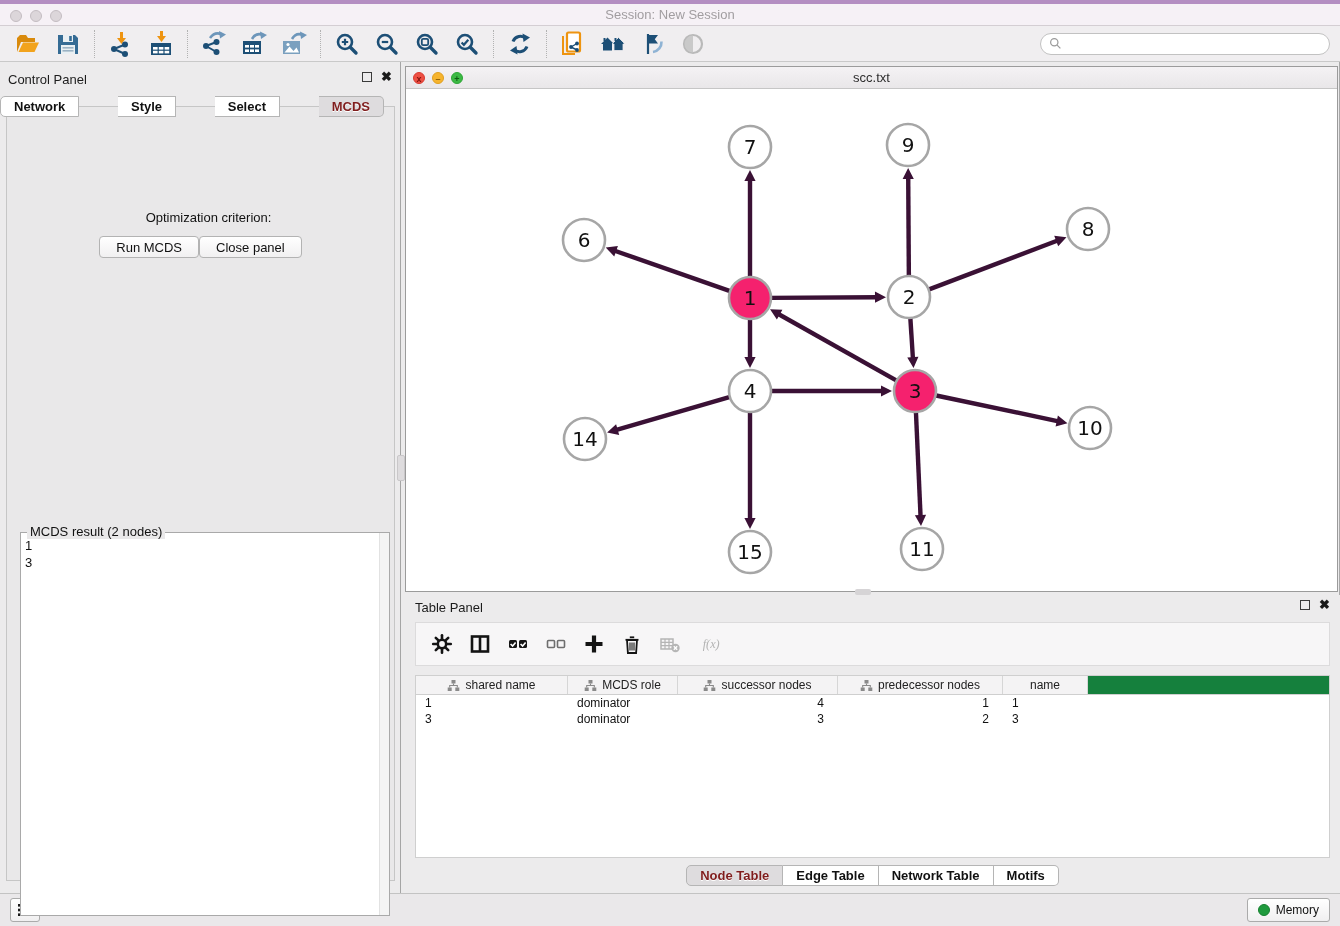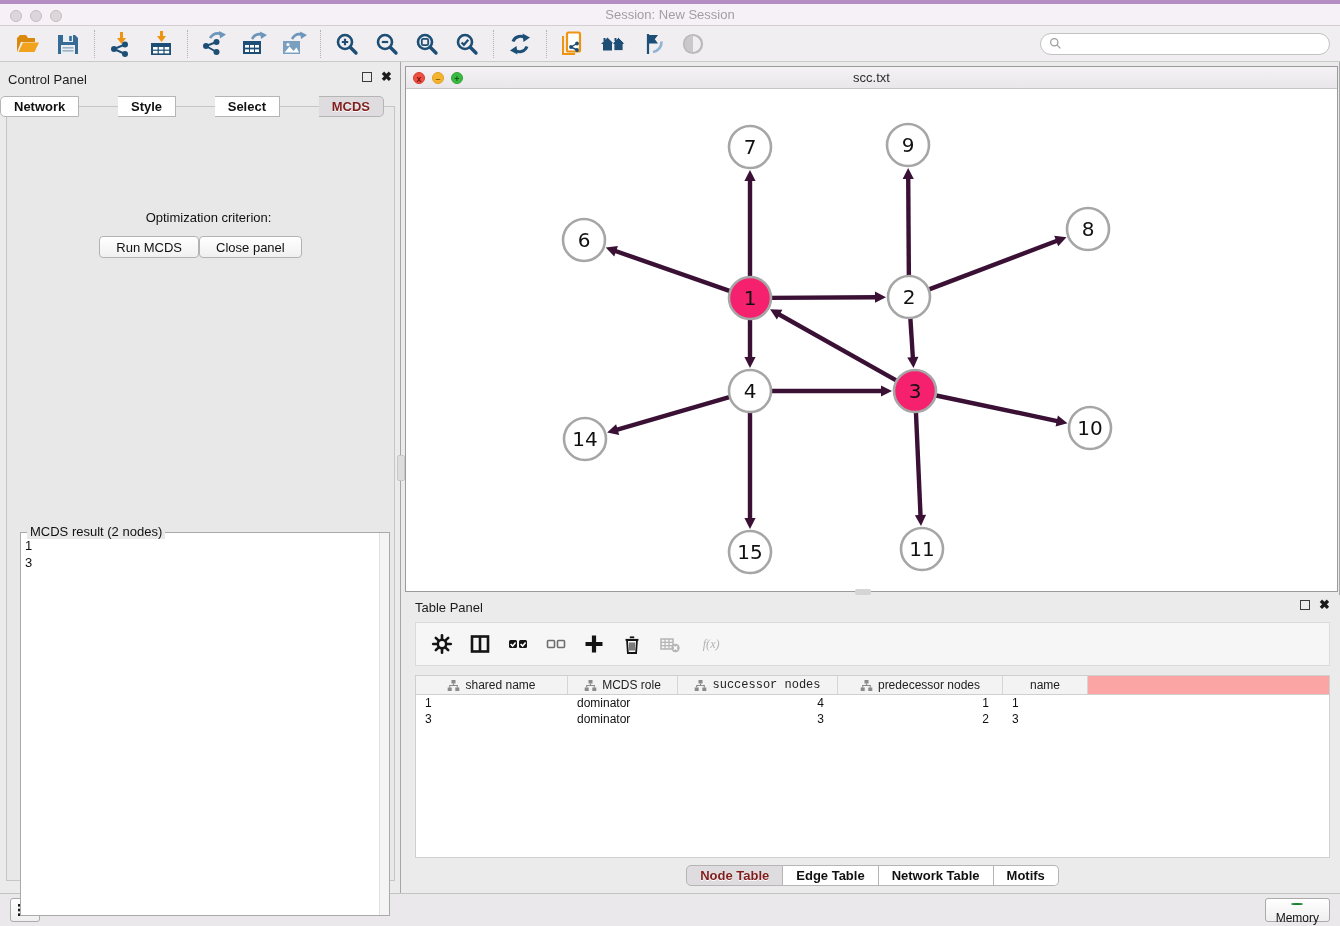--- a/index.html
+++ b/index.html
@@ -79,7 +79,7 @@
   .tp-icon { width:24px; height:22px; margin-right:14px; display:inline-flex; align-items:center; justify-content:center; }
   .tp-icon svg { width:22px; height:22px; }
   .tp-table { position:absolute; left:10px; right:10px; top:80px; height:183px; background:#fff; border:1px solid #cfcfcf; overflow:hidden; }
-  .thead { display:flex; height:19px; border-bottom:1px solid #cfcfcf; background:#fca5a5; }
+  .thead { display:flex; height:19px; border-bottom:1px solid #cfcfcf; background:#15803d; }
   .th { background:#f4f3f4; border-right:1px solid #d6d6d6; display:flex; align-items:center; justify-content:center; gap:5px;
     font-size:12px; color:#222; overflow:hidden; white-space:nowrap; }
   .th svg { width:13px; height:13px; flex:0 0 auto; }

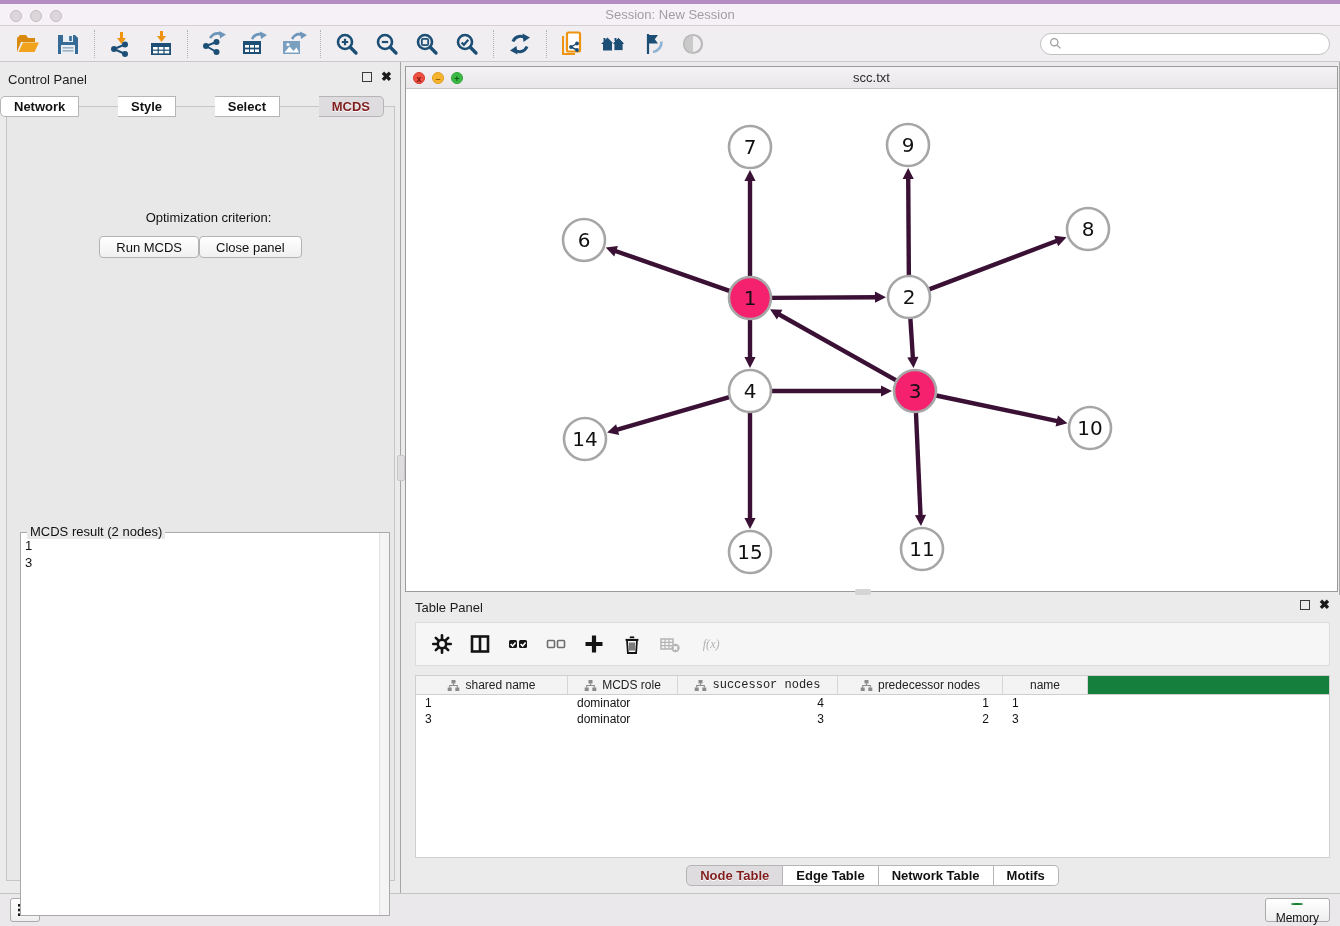--- a/index.html
+++ b/index.html
@@ -451,7 +451,7 @@
           </span>
           <span>MCDS role</span>
         </div>
-        <div class="th" style="width: 160px; font-family: Liberation Mono, monospace;">
+        <div class="th" style="width: 160px;">
           <span style="display: inline-flex;">
             <svg viewBox="0 0 13 13">
               <rect x="4.5" y="1" width="4" height="3.5" fill="#8a8a8a"></rect>

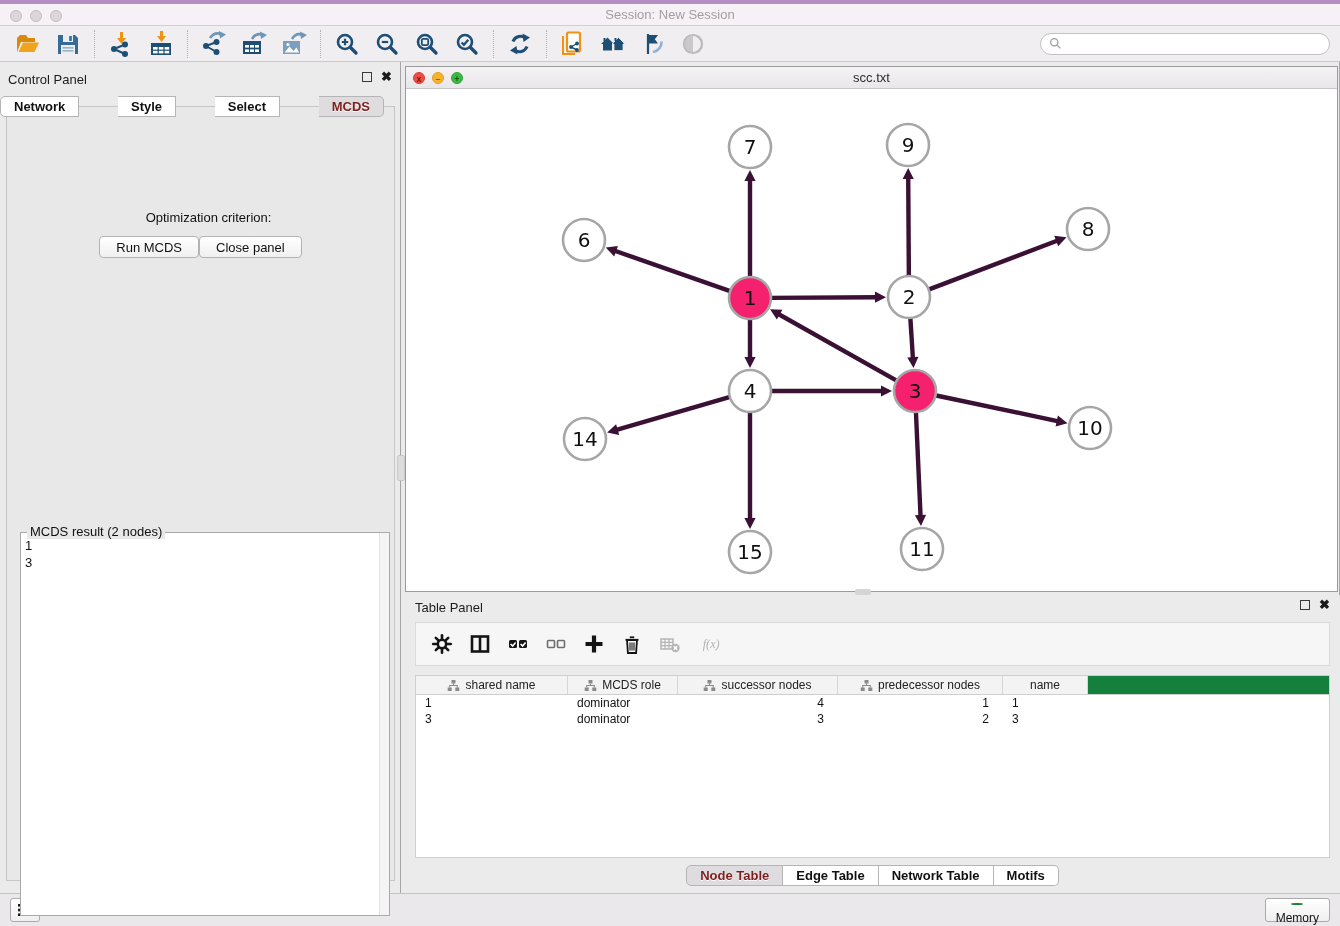--- a/index.html
+++ b/index.html
@@ -94,7 +94,7 @@
   .list-btn { position:absolute; left:10px; top:4px; width:30px; height:24px; background:linear-gradient(#fff,#f0eff0);
     border:1px solid #ababab; border-radius:3px; display:flex; align-items:center; justify-content:center; }
   .memory-btn { position:absolute; right:10px; top:4px; height:24px; background:linear-gradient(#fff,#f0eff0);
-    border:1px solid #ababab; border-radius:3px; display:flex; align-items:center; gap:6px; padding:4px 10px; font-size:12px; color:#111;flex-direction:column; }
+    border:1px solid #ababab; border-radius:3px; display:flex; align-items:center; gap:6px; padding:4px 10px; font-size:12px; color:#111; }
   .memory-dot { width:12px; height:12px; border-radius:50%; background:#1f9a3d; border:1px solid #16802f; }
 </style>
 </head>

